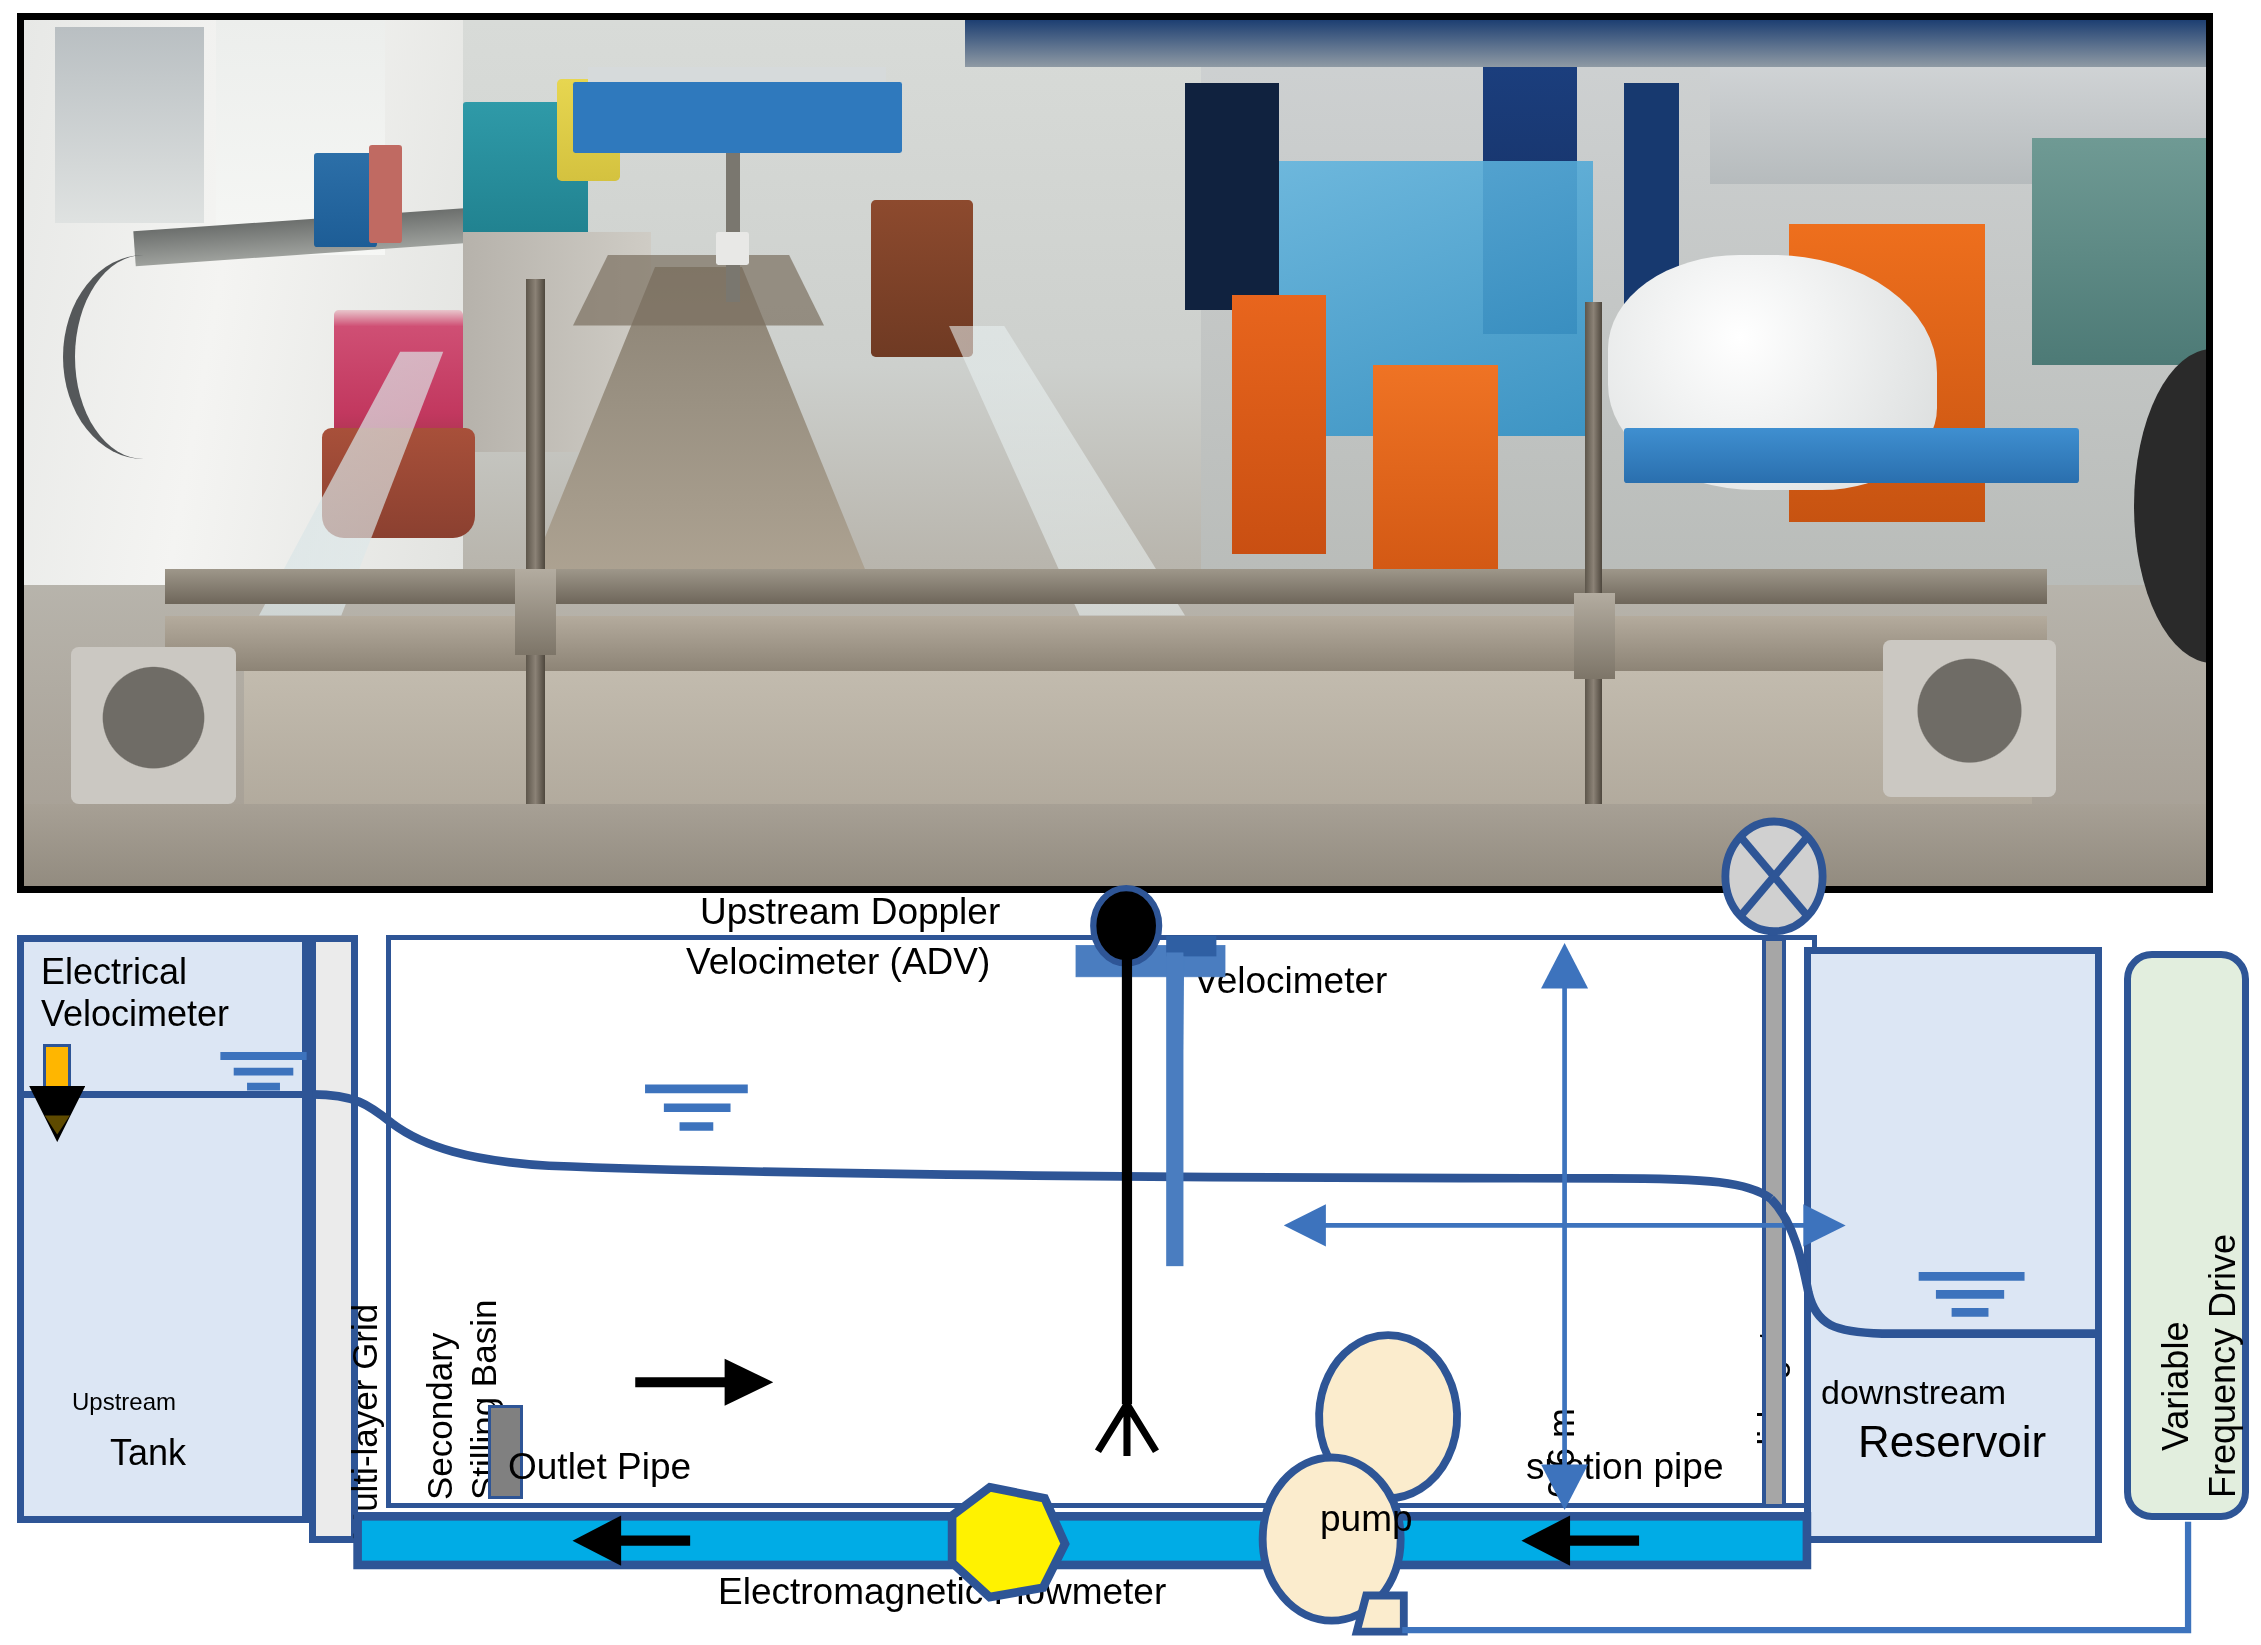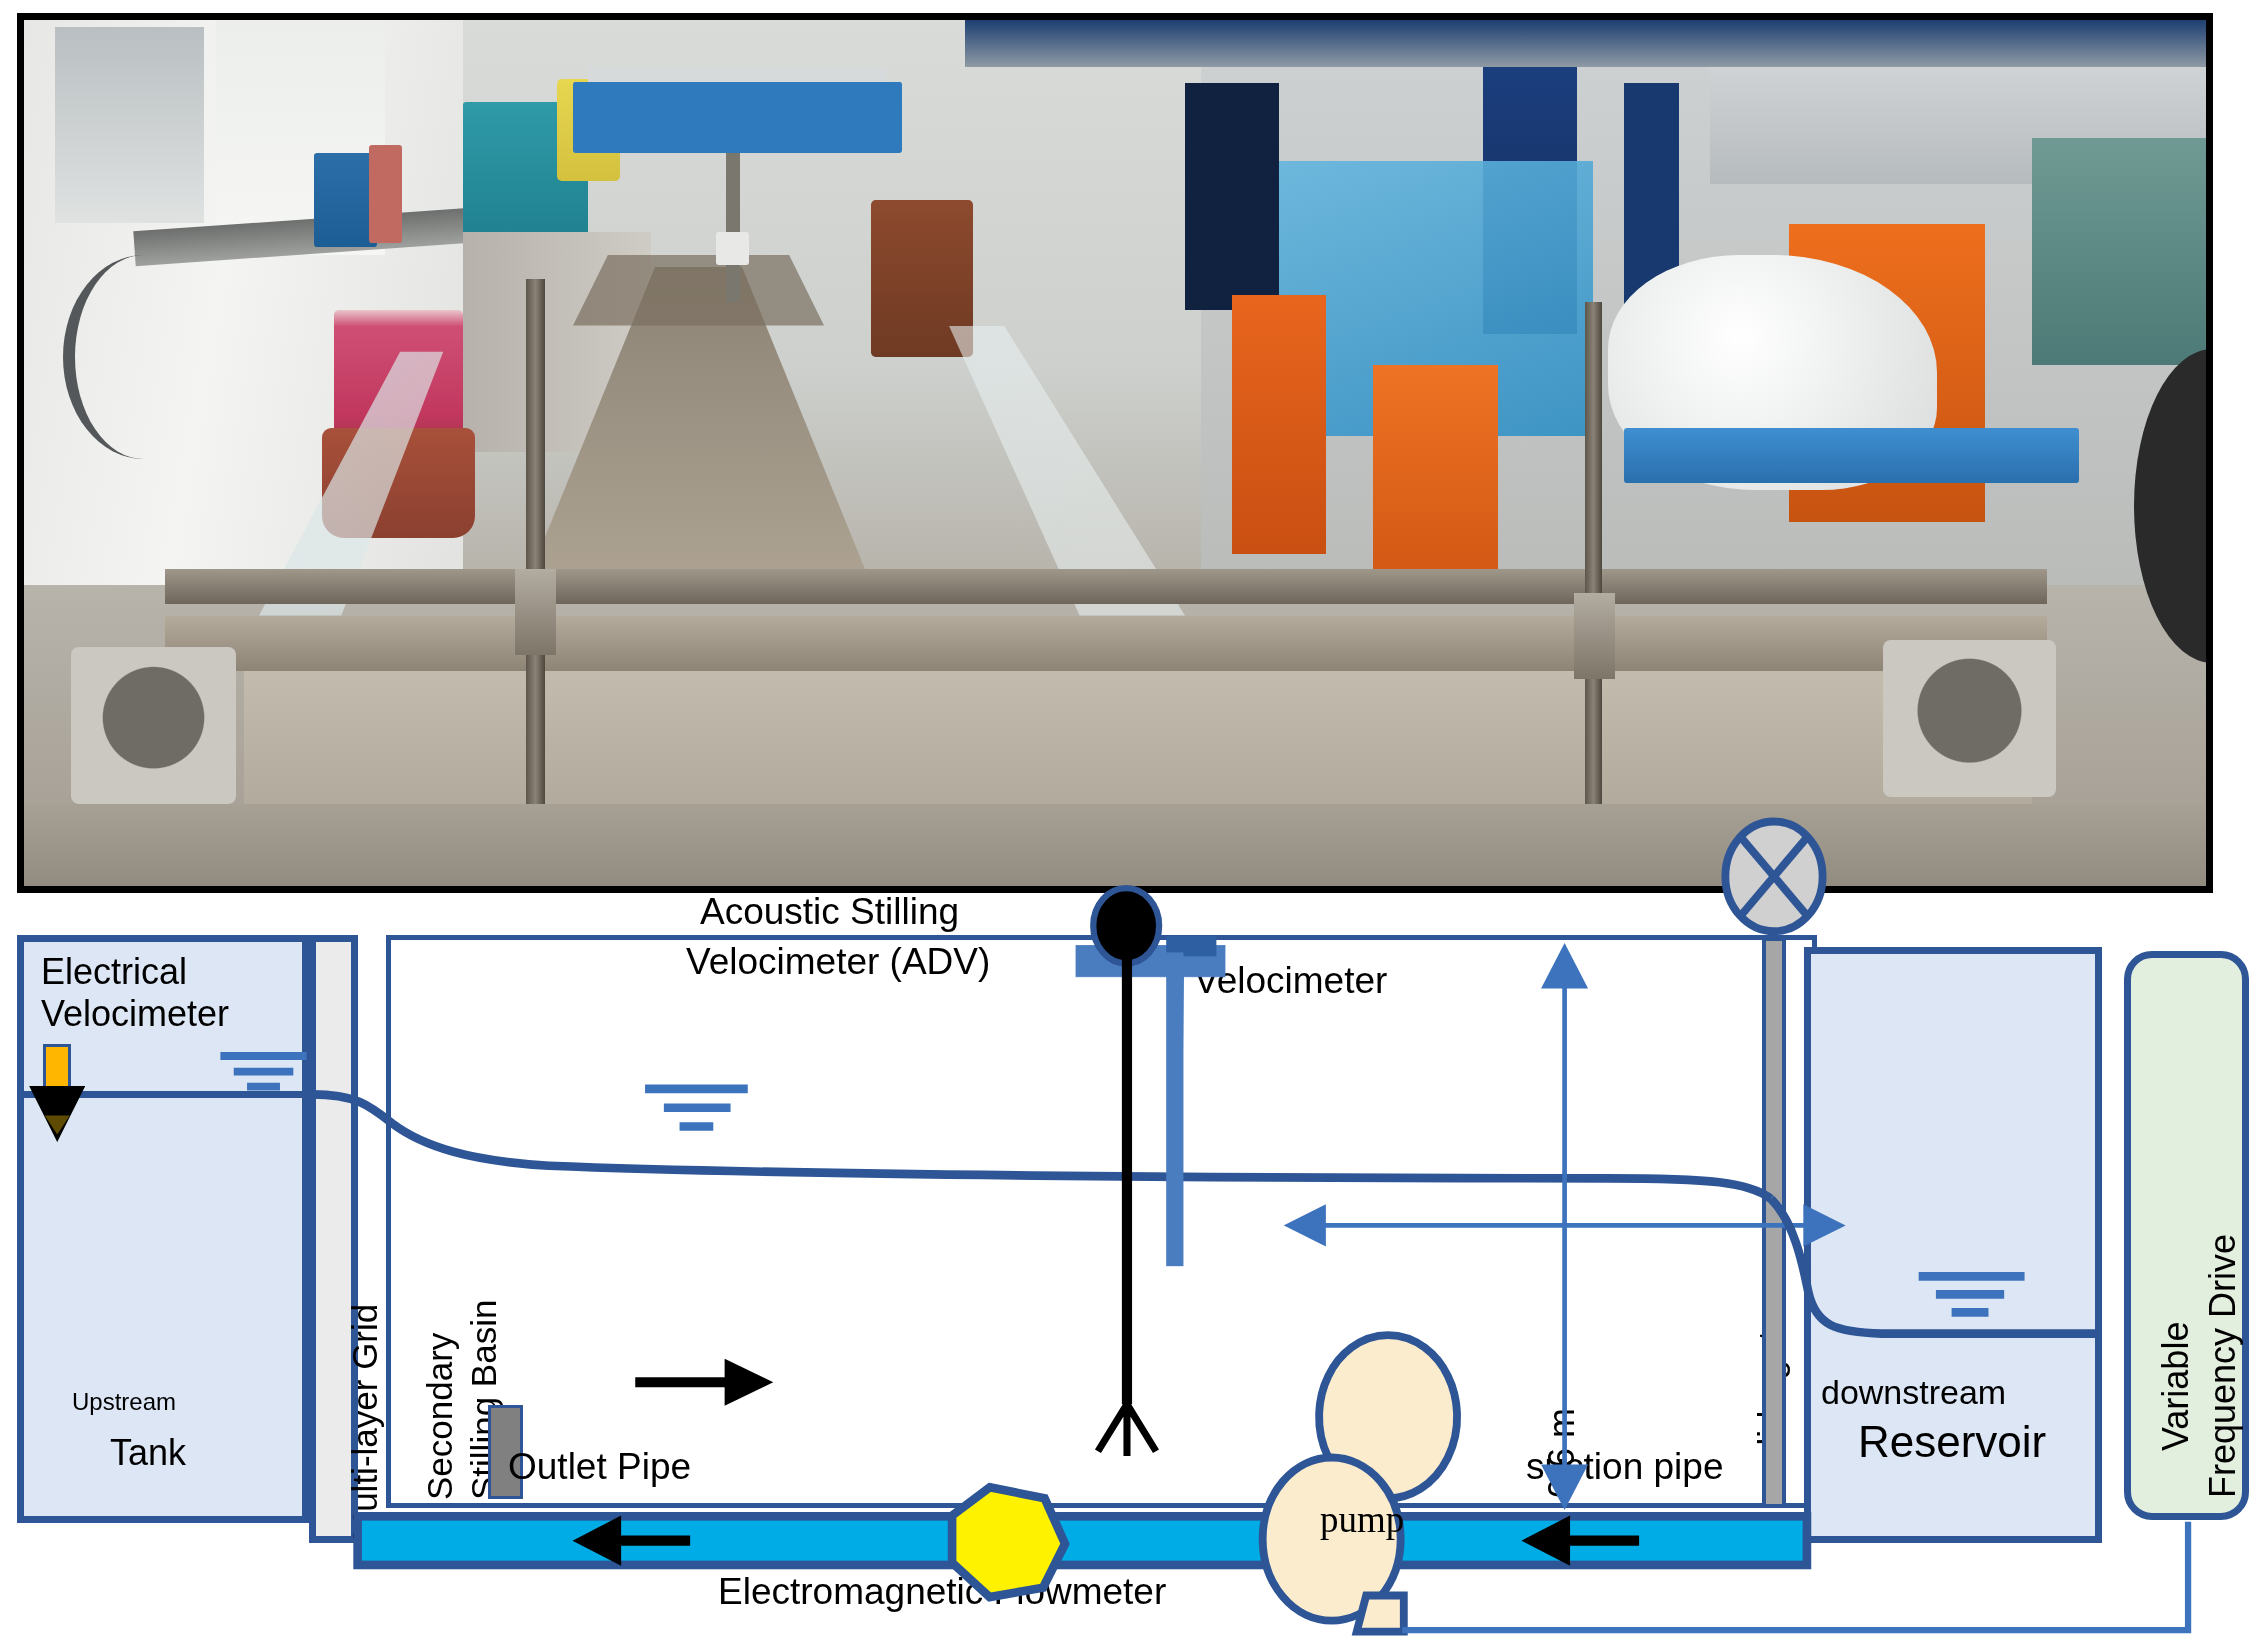--- a/index.html
+++ b/index.html
@@ -166,7 +166,7 @@
 
   <div class="box" style="left:488px;top:503px;width:35px;height:94px;background:#808080;border:3.9px solid #2e5596;"></div>
 
-  <div class="lbl" style="left:700px;top:-11px;font-size:37px;">Acoustic Stilling</div>
+  <div class="lbl" style="left:700px;top:-11px;font-size:37px;">Upstream Doppler</div>
   <div class="lbl" style="left:686px;top:39px;font-size:37px;">Velocimeter (ADV)</div>
   <div class="lbl" style="left:1194px;top:58px;font-size:37px;">Velocimeter</div>
 

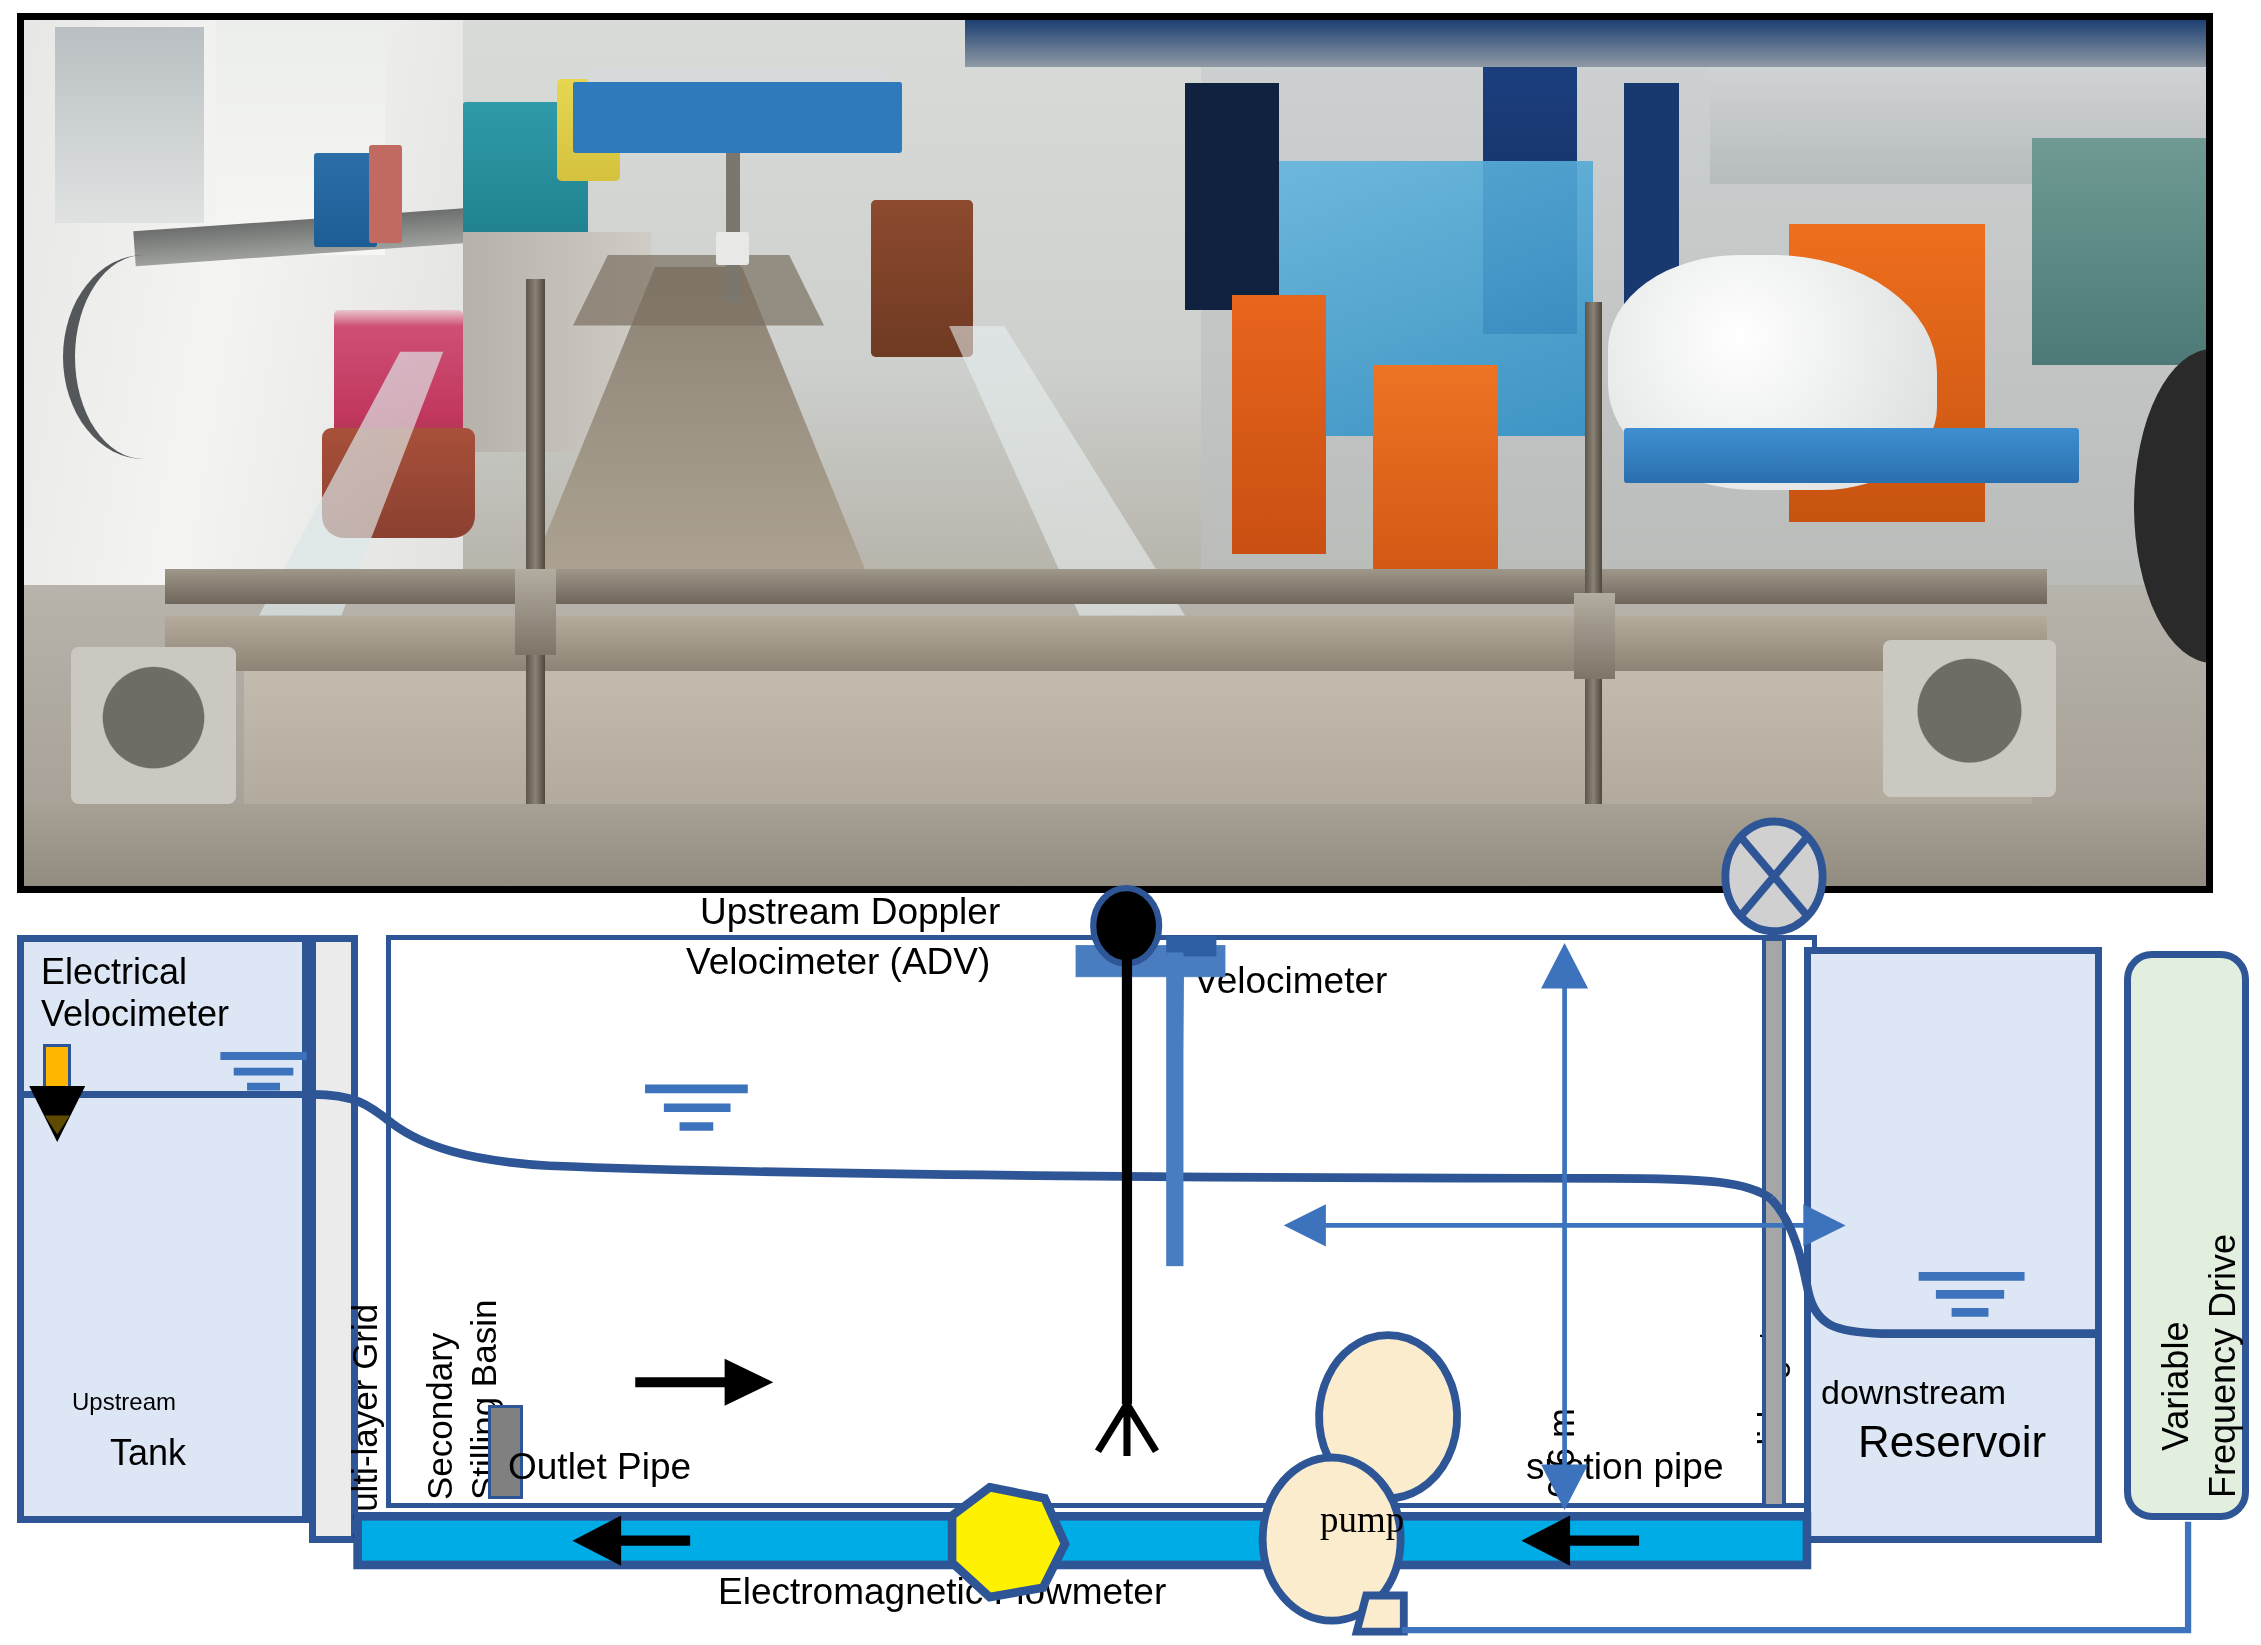--- a/index.html
+++ b/index.html
@@ -189,7 +189,7 @@
   <div class="lbl" style="left:508px;top:544px;font-size:37px;">Outlet Pipe</div>
   <div class="lbl" style="left:1526px;top:544px;font-size:37px;">suction pipe</div>
   <div class="lbl" style="left:718px;top:669px;font-size:37px;">Electromagnetic Flowmeter</div>
-  <div class="lbl" style="left:1320px;top:596px;font-size:37px;z-index:6;font-family:Liberation Serif, serif;">pump</div>
+  <div class="lbl" style="left:1320px;top:596px;font-size:37px;z-index:6;">pump</div>
 
   <svg width="2261" height="744" viewBox="0 0 2883 948">
     <defs>

